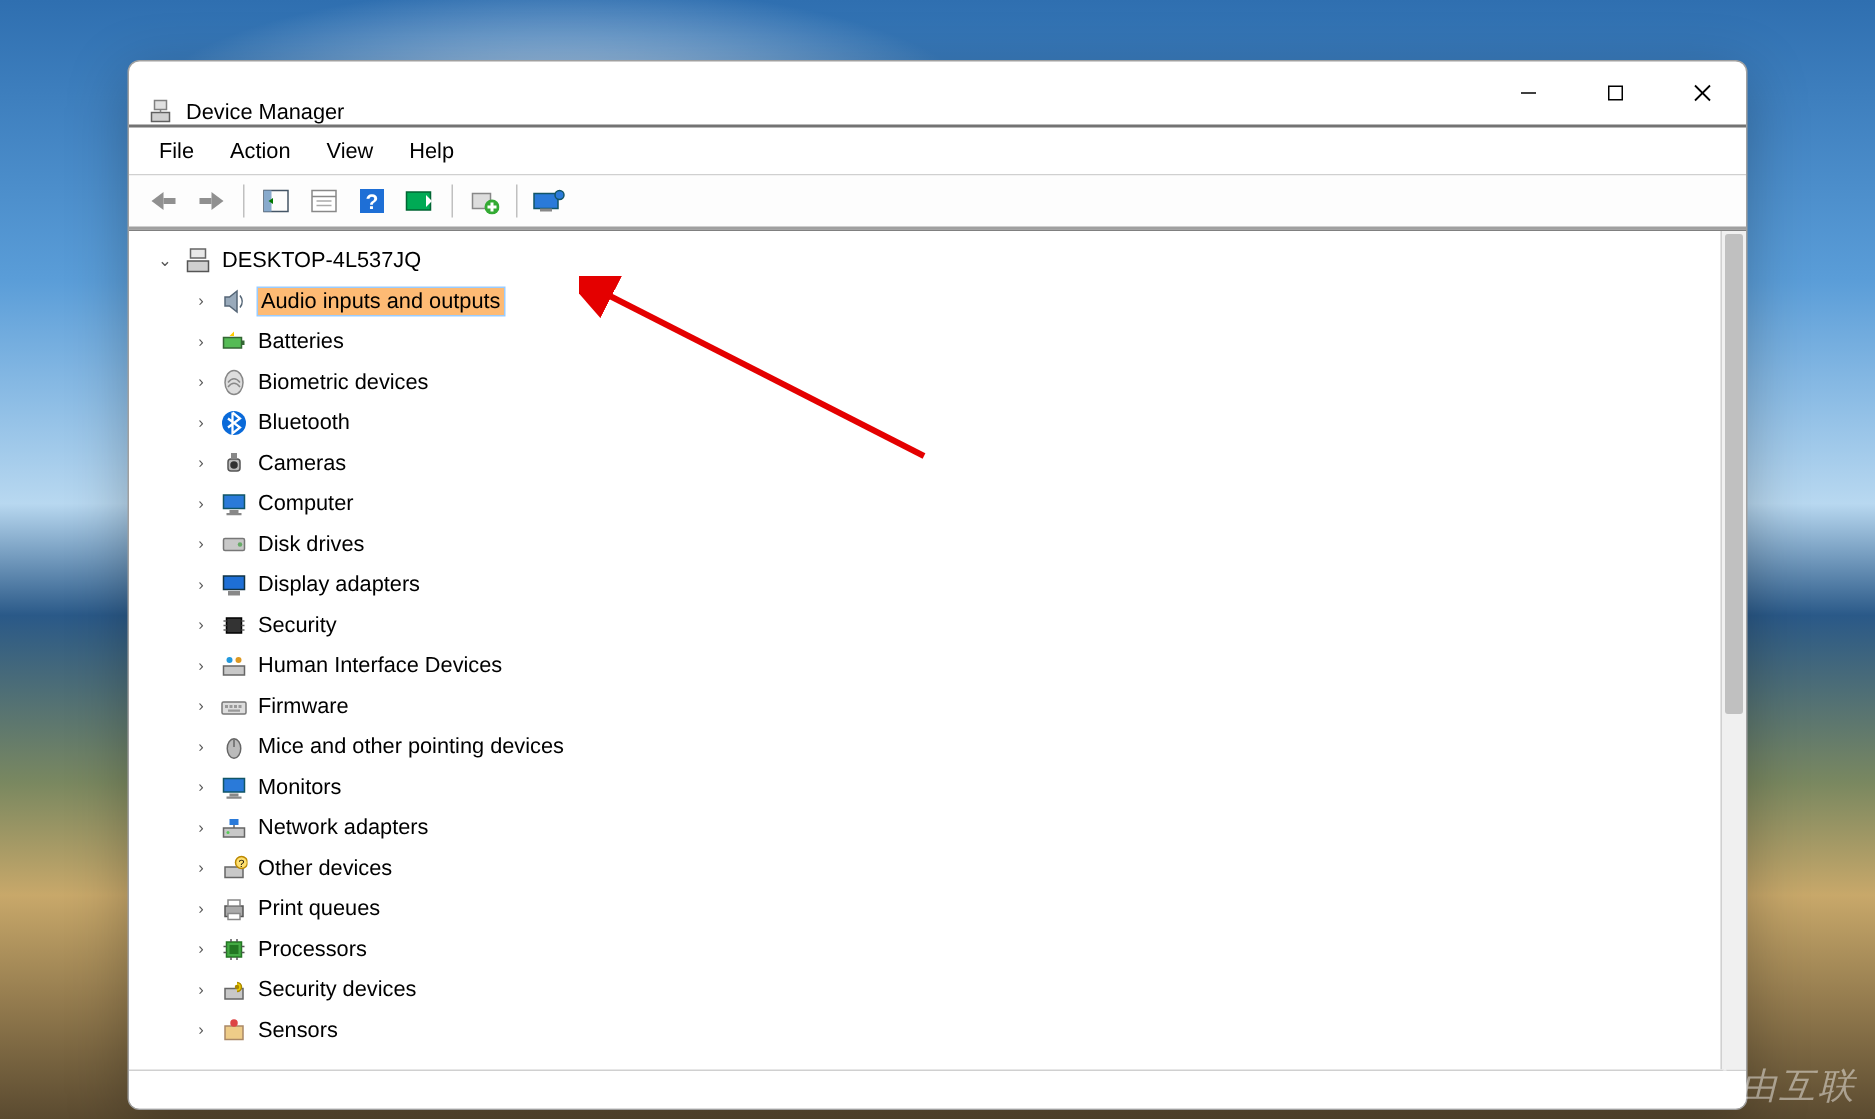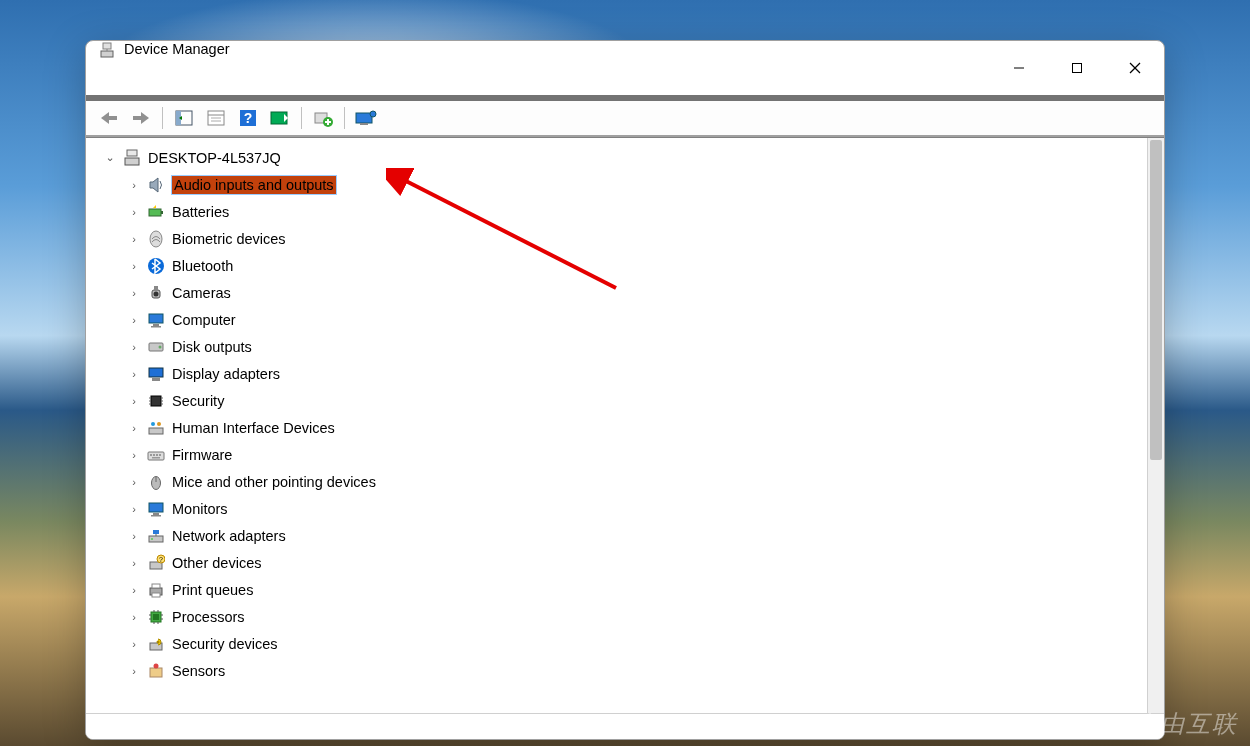--- a/index.html
+++ b/index.html
@@ -37,11 +37,11 @@
       overflow: hidden;
     }
     .titlebar {
-      height: 60px;
-      display: flex;
-      align-items: flex-start;
+      height: 44px;
+      display: flex;
+      align-items: flex-end;
       padding: 0 0 0 12px;
-      border-bottom: 6px solid #737373;
+      border-bottom: 2px solid #737373;
     }
     .titlebar-icon {
       width: 18px;

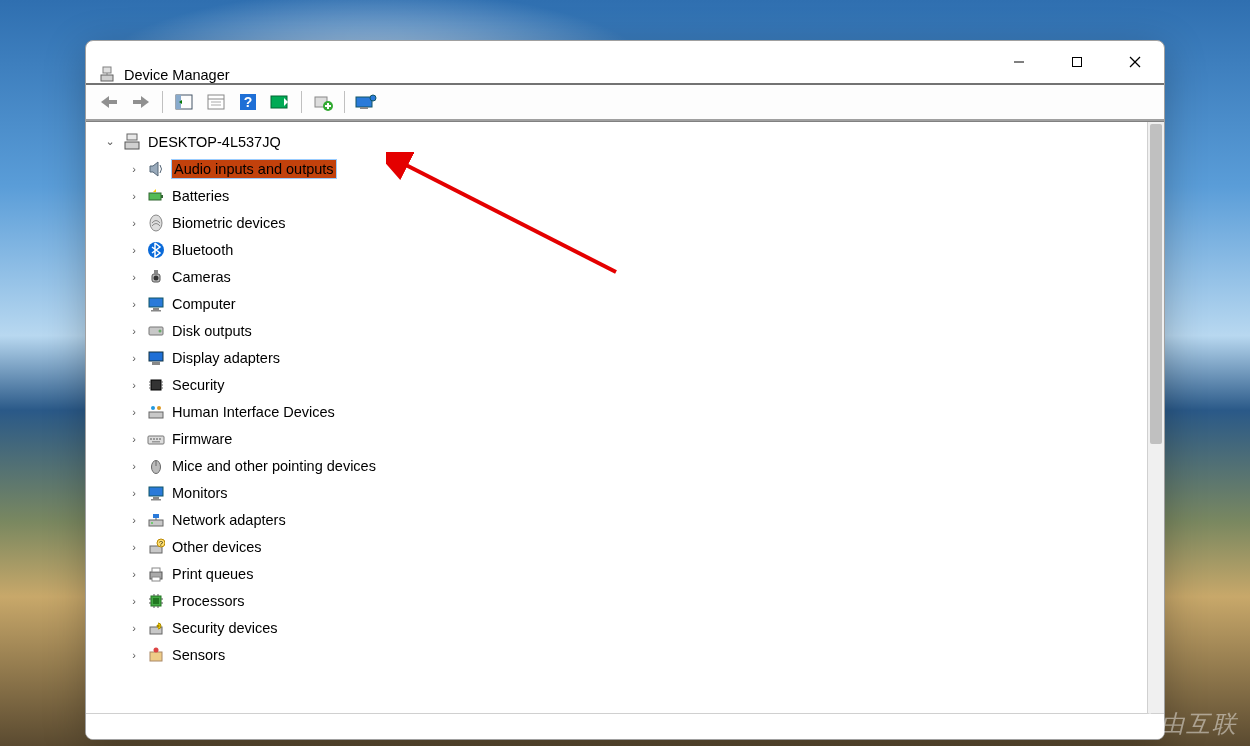--- a/index.html
+++ b/index.html
@@ -221,6 +221,12 @@
     </div>
   </div>
 
+  <div class="menubar">
+    <span class="menu-item">File</span>
+    <span class="menu-item">Action</span>
+    <span class="menu-item">View</span>
+    <span class="menu-item">Help</span>
+  </div>
 
   <div class="toolbar">
     <div class="tb-btn">

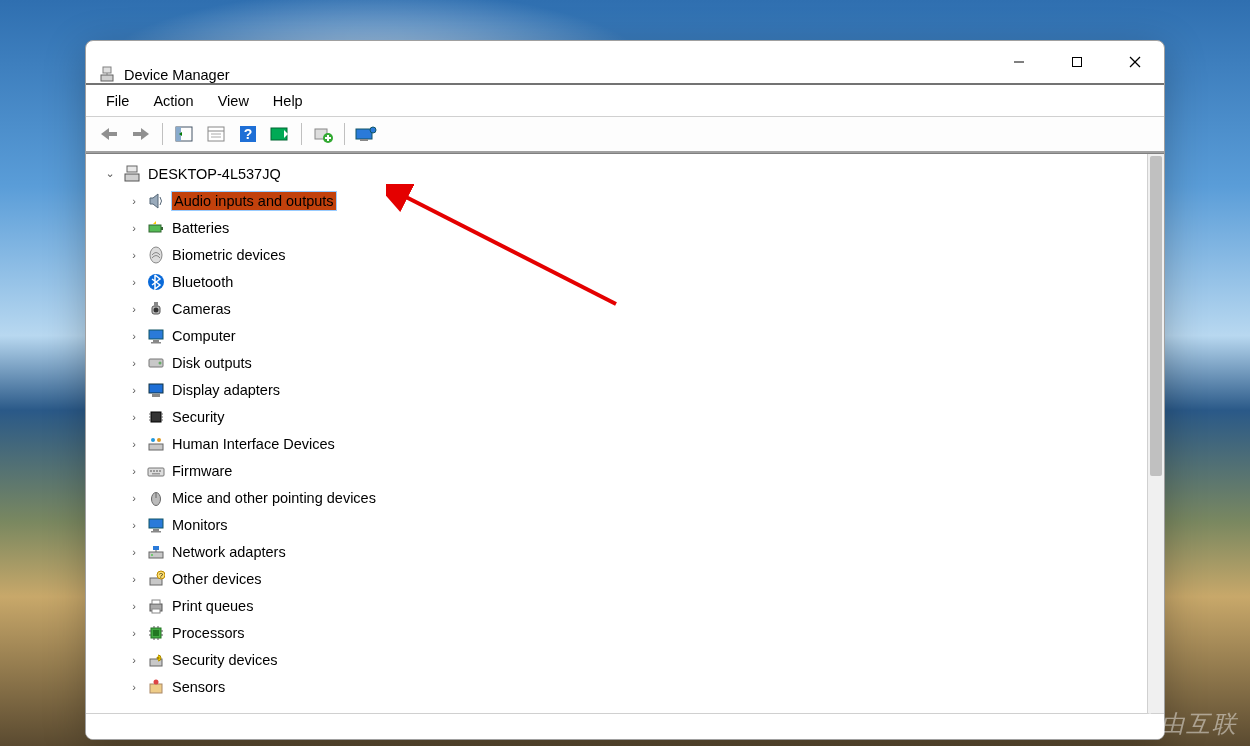--- a/index.html
+++ b/index.html
@@ -148,7 +148,7 @@
     }
     .node-label { color: #000; }
     .tree-child.selected .node-label {
-      background: #c2410c;
+      background: #fdba74;
       outline: 1px solid #99ccff;
       padding: 1px 2px;
     }

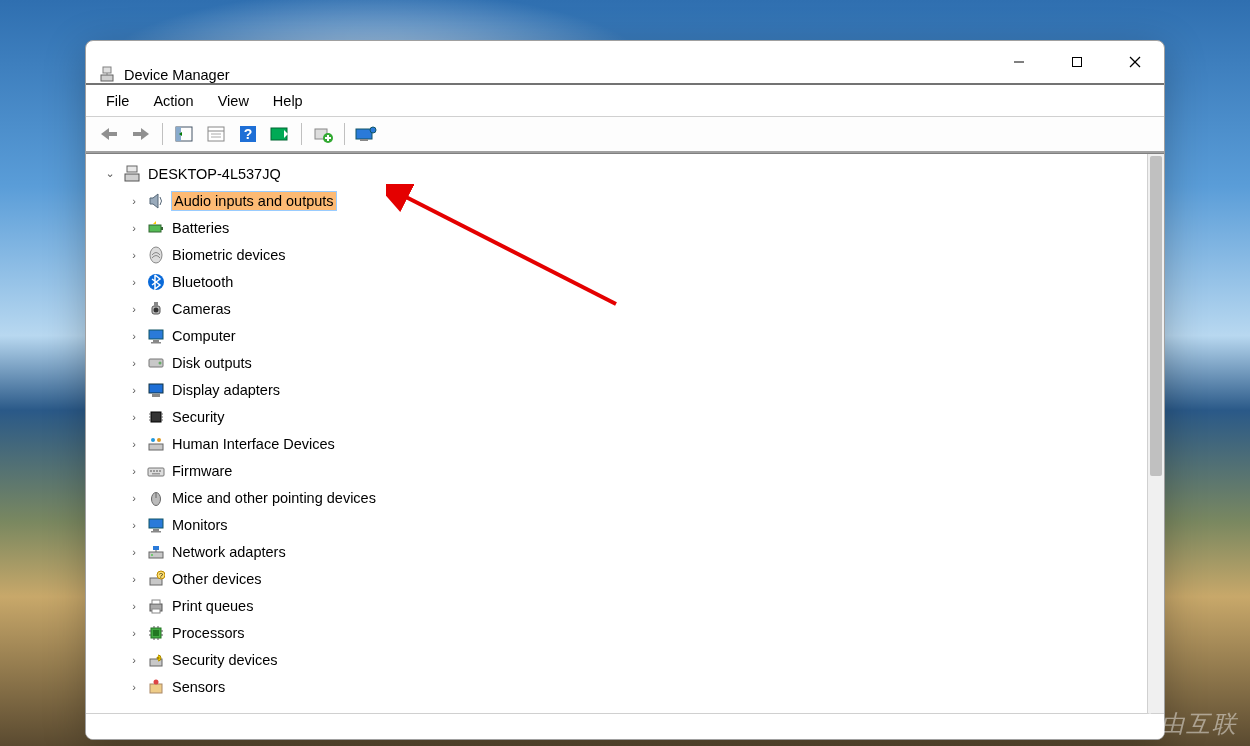--- a/index.html
+++ b/index.html
@@ -371,7 +371,7 @@
               <circle cx="13" cy="9" r="1.5" fill="#6a6"></circle>
             </svg>
           </span>
-          <span class="node-label">Disk outputs</span>
+          <span class="node-label">Disk drives</span>
         </div>
         <div class="tree-child">
           <span class="expander">›</span>

